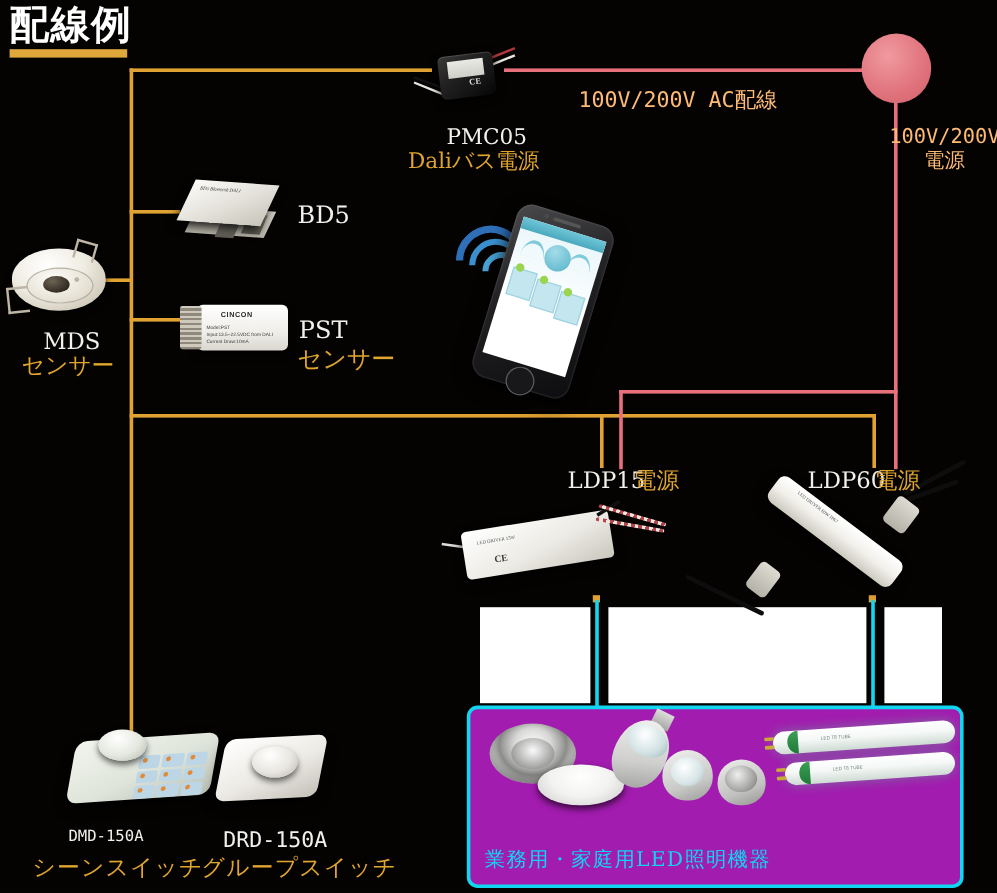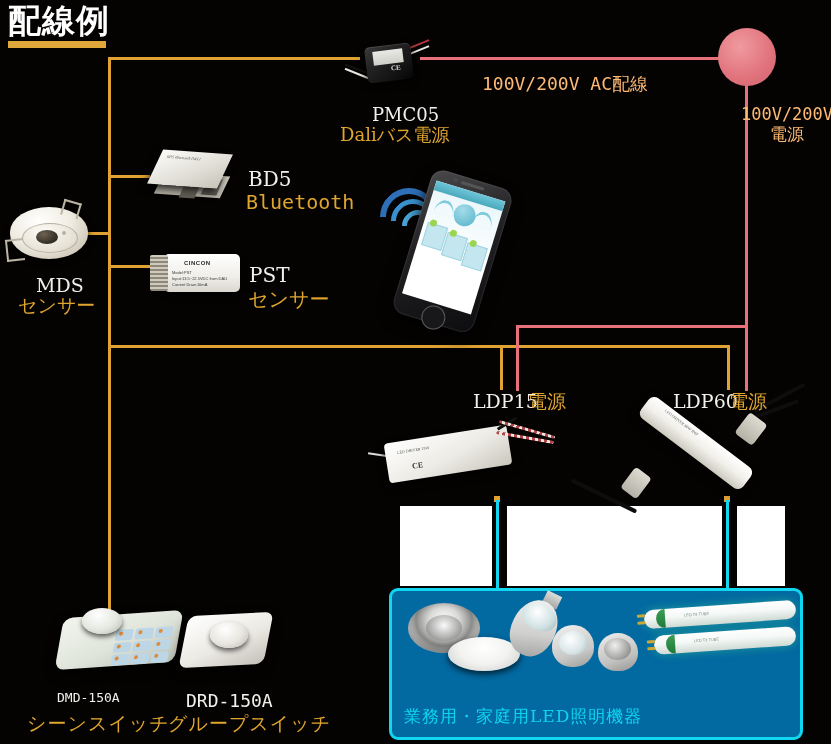--- a/index.html
+++ b/index.html
@@ -591,7 +591,6 @@
   <div class="lbl serif t-gold" style="left:18px;top:294px;font-size:19px;">センサー</div>
 
   <div class="lbl serif t-white" style="left:248px;top:168px;font-size:20px;">BD5</div>
-  <div class="lbl mono t-gold" style="left:246px;top:191px;font-size:20px;">Bluetooth</div>
 
   <div class="lbl serif t-white" style="left:249px;top:264px;font-size:20px;">PST</div>
   <div class="lbl serif t-gold" style="left:248px;top:288px;font-size:20px;">センサー</div>

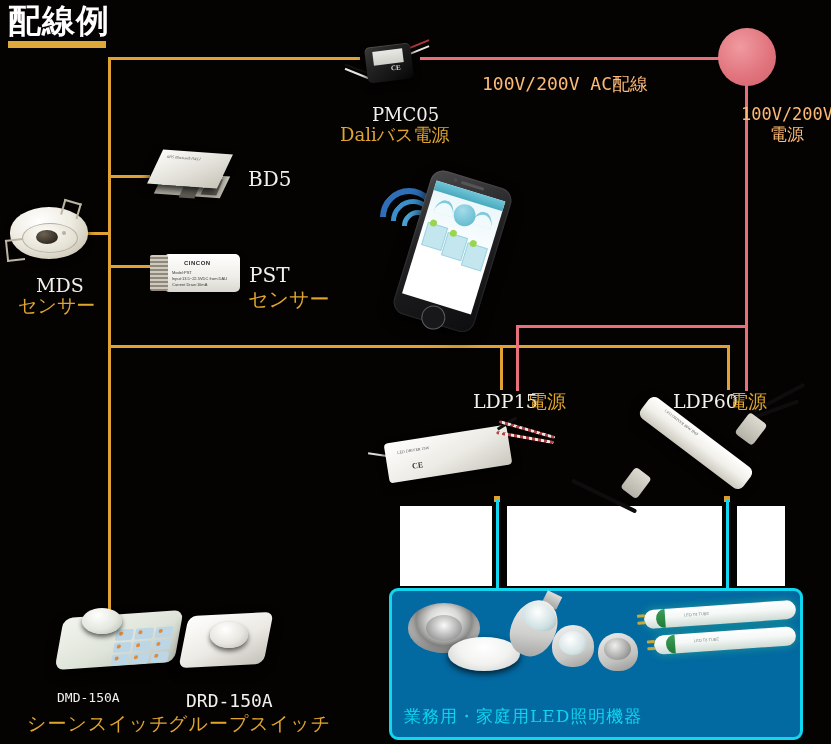--- a/index.html
+++ b/index.html
@@ -288,7 +288,7 @@
   
   #led-panel{
     position:absolute;left:389px;top:588px;width:408px;height:146px;
-    border:3px solid #10d6f0;border-radius:9px;background:#0369a1;
+    border:3px solid #10d6f0;border-radius:9px;background:#a21caf;
   }
   #led-panel .cap{
     position:absolute;left:12px;bottom:9px;font-size:17px;color:#0fd4ef;

